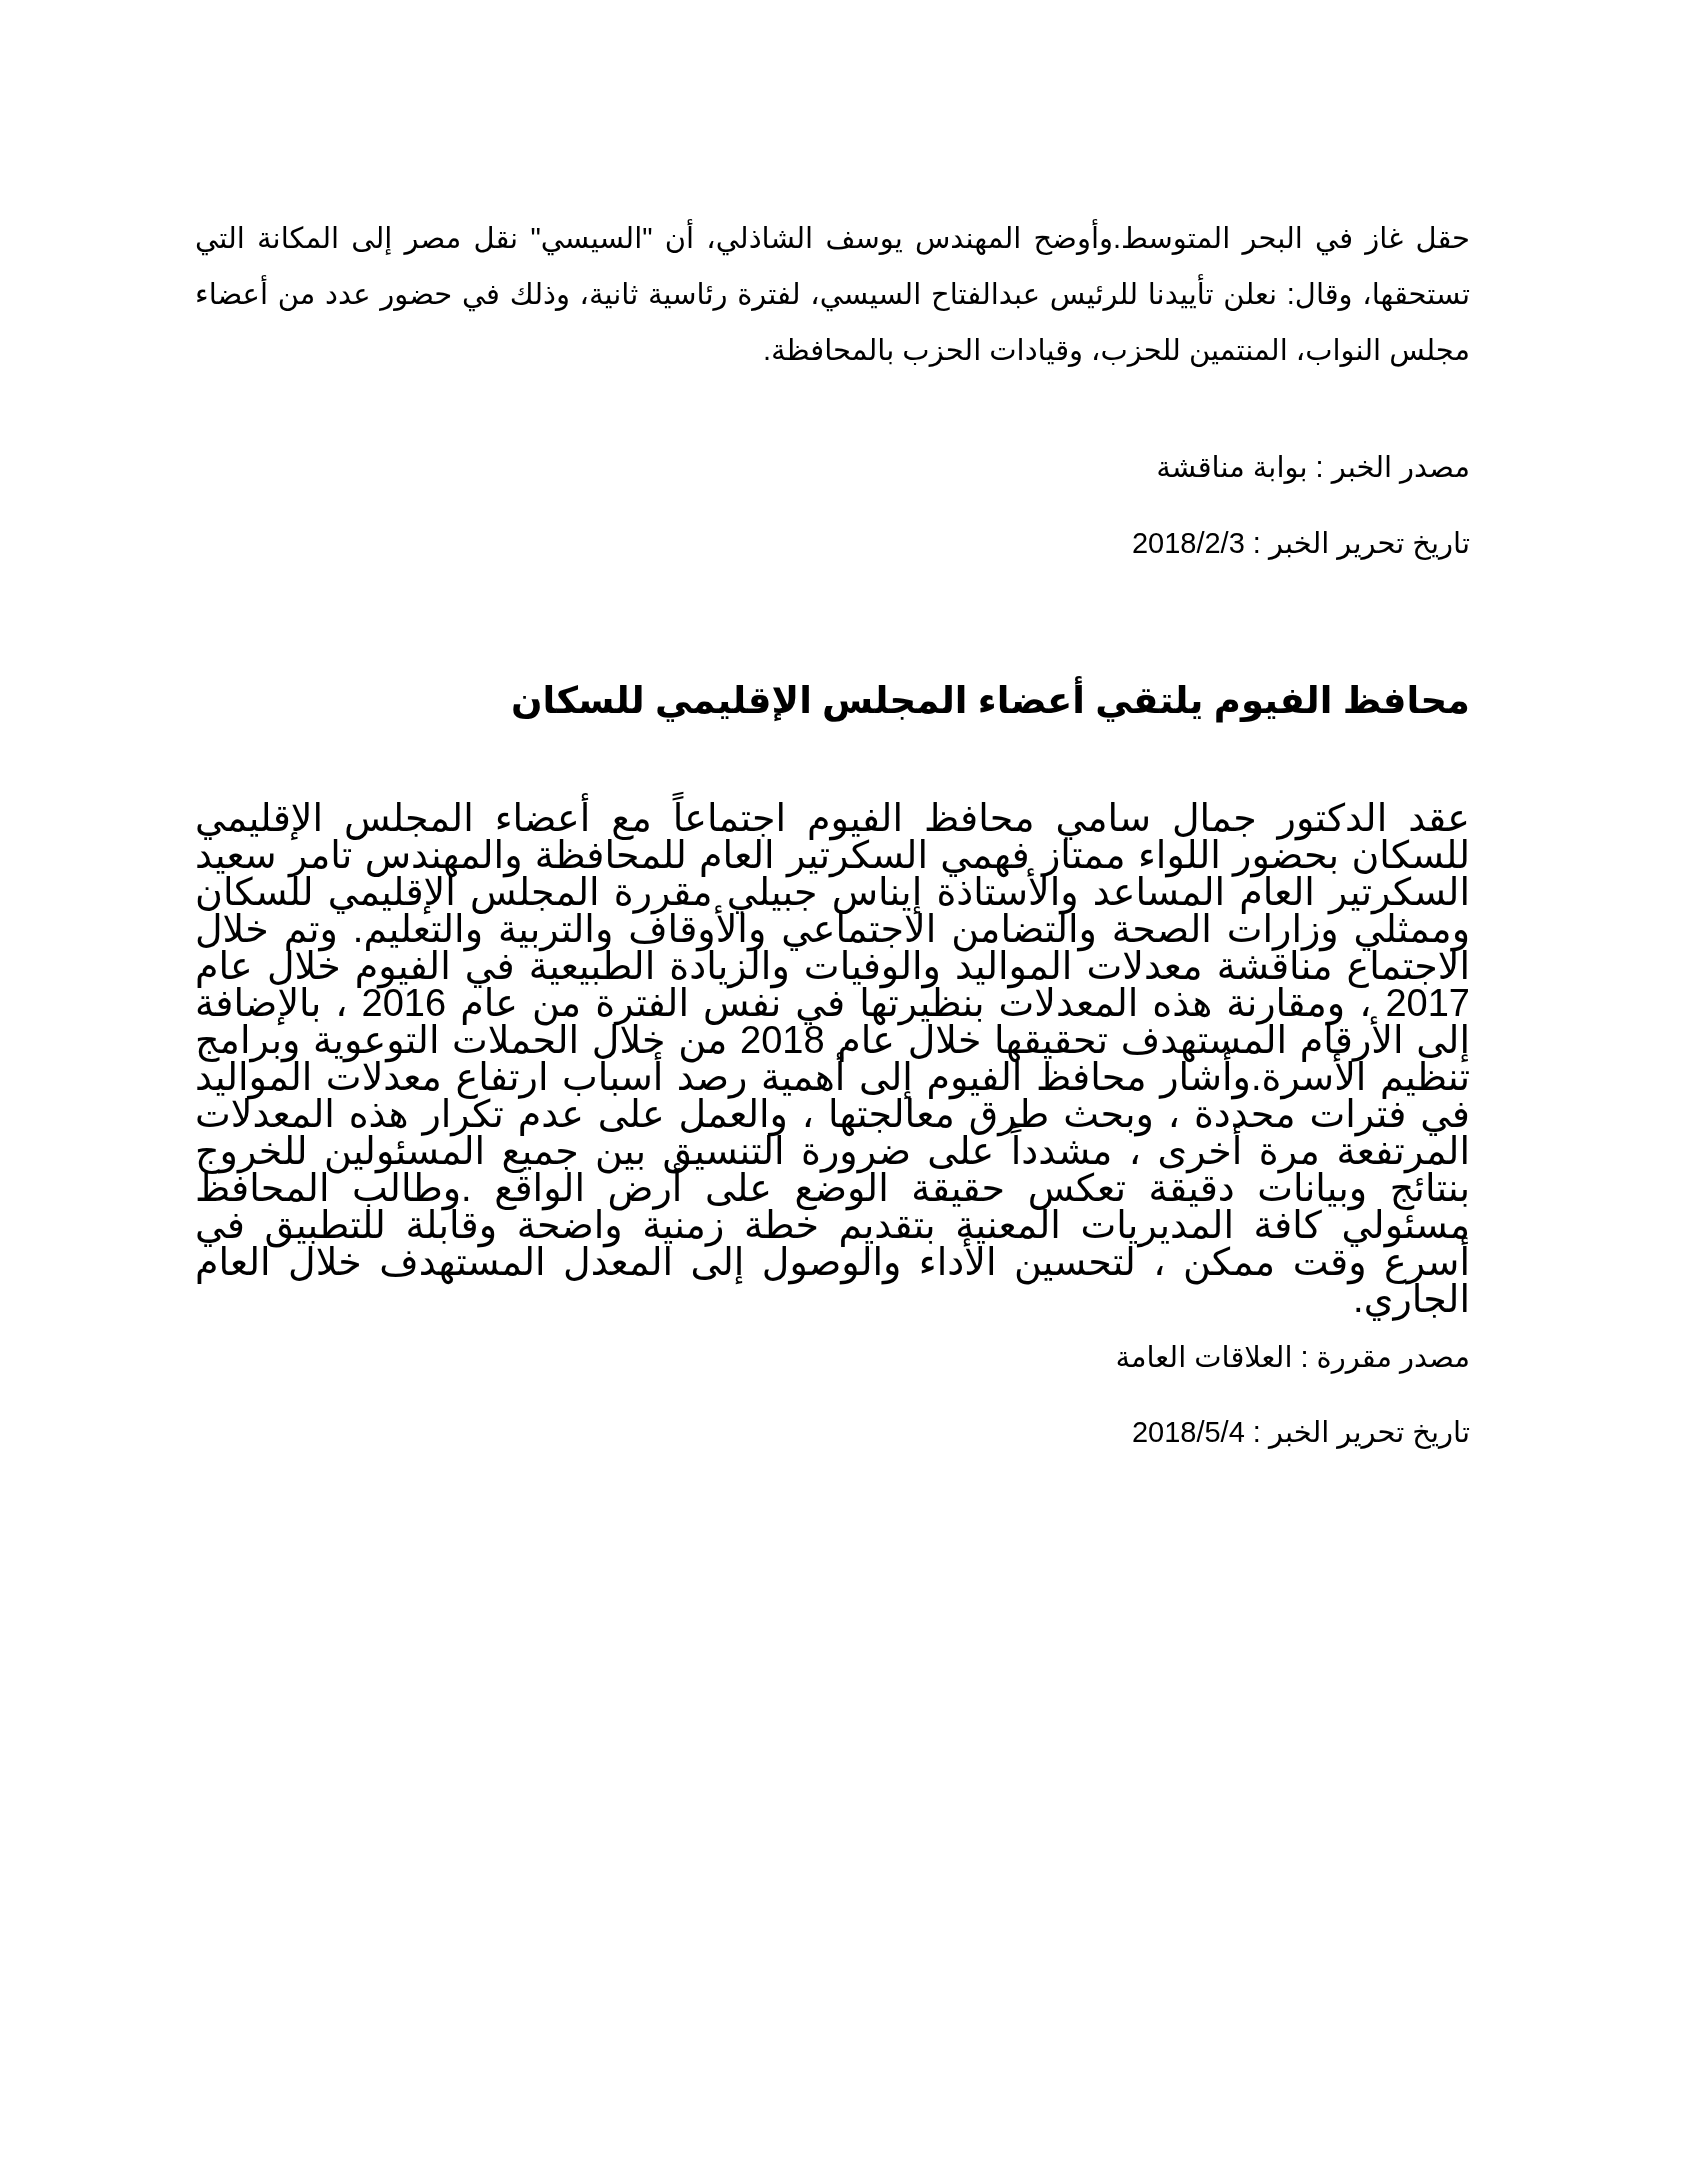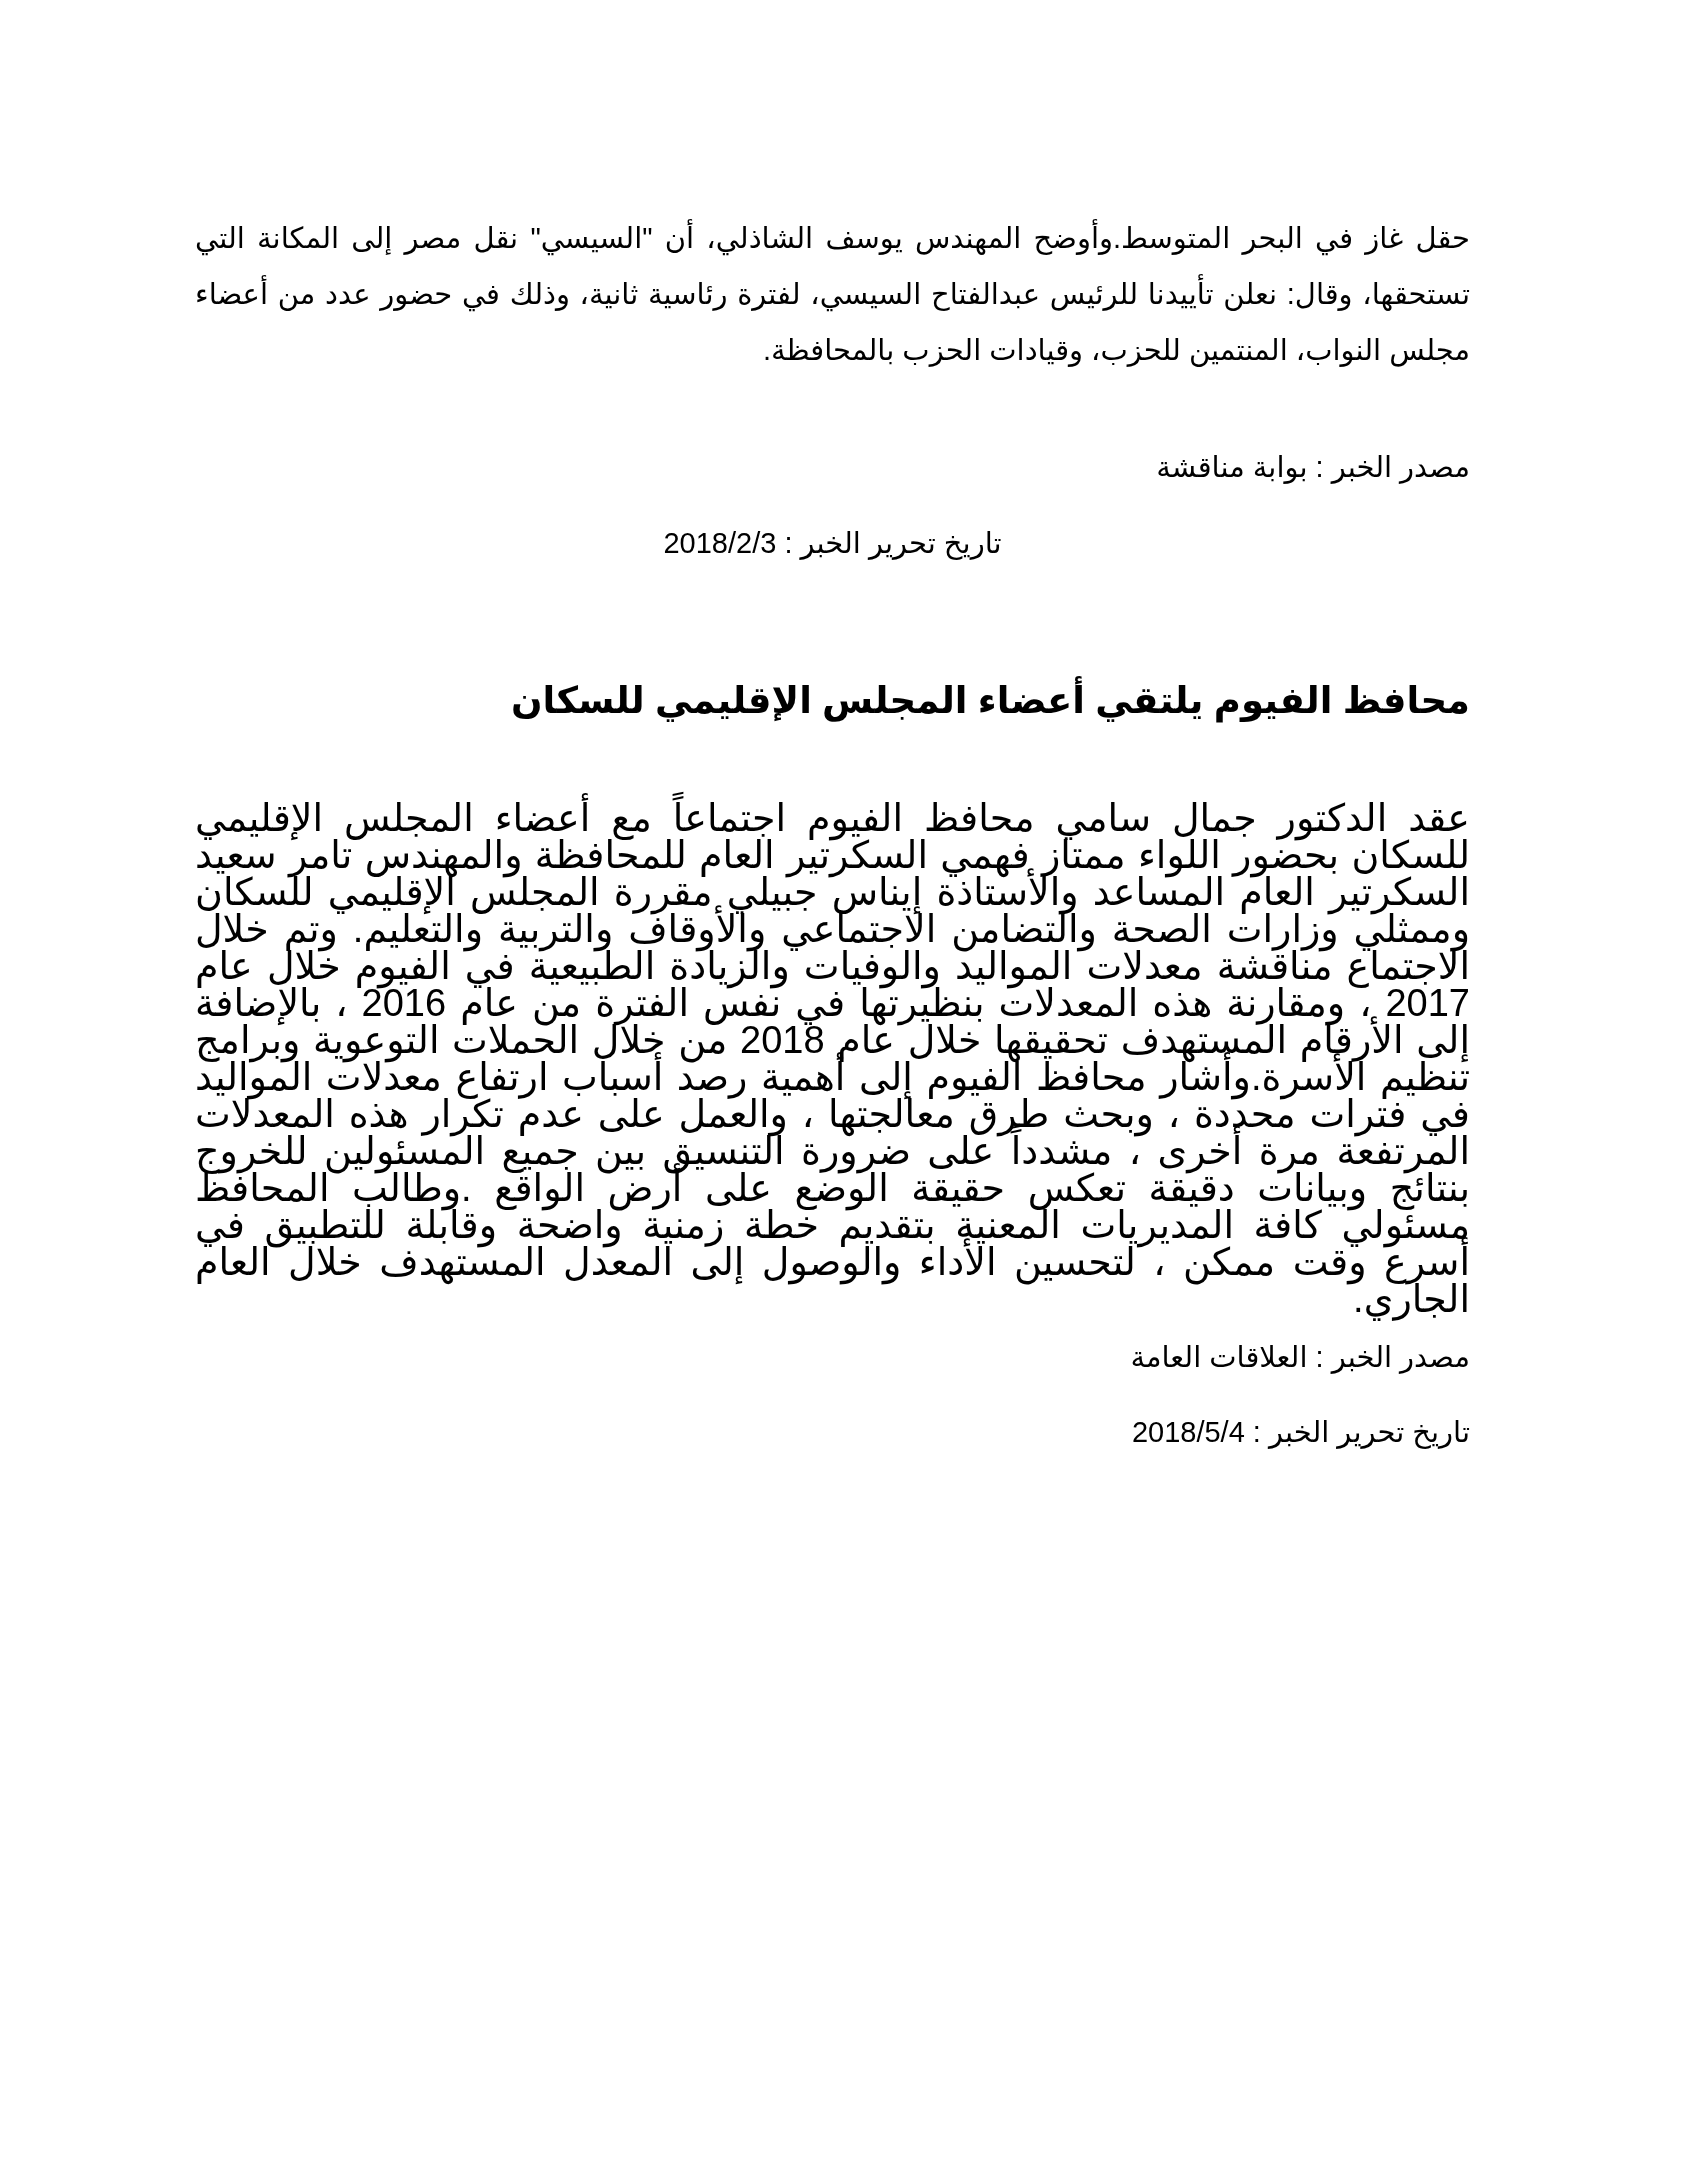--- a/index.html
+++ b/index.html
@@ -68,7 +68,7 @@
     <p class="meta-line">مصدر الخبر : بوابة مناقشة</p>
   </div>
 
-  <div class="block" style="top: 523px; text-align: center;">
+  <div class="block" style="top: 523px;">
     <p class="meta-line">تاريخ تحرير الخبر : 2018/2/3</p>
   </div>
 

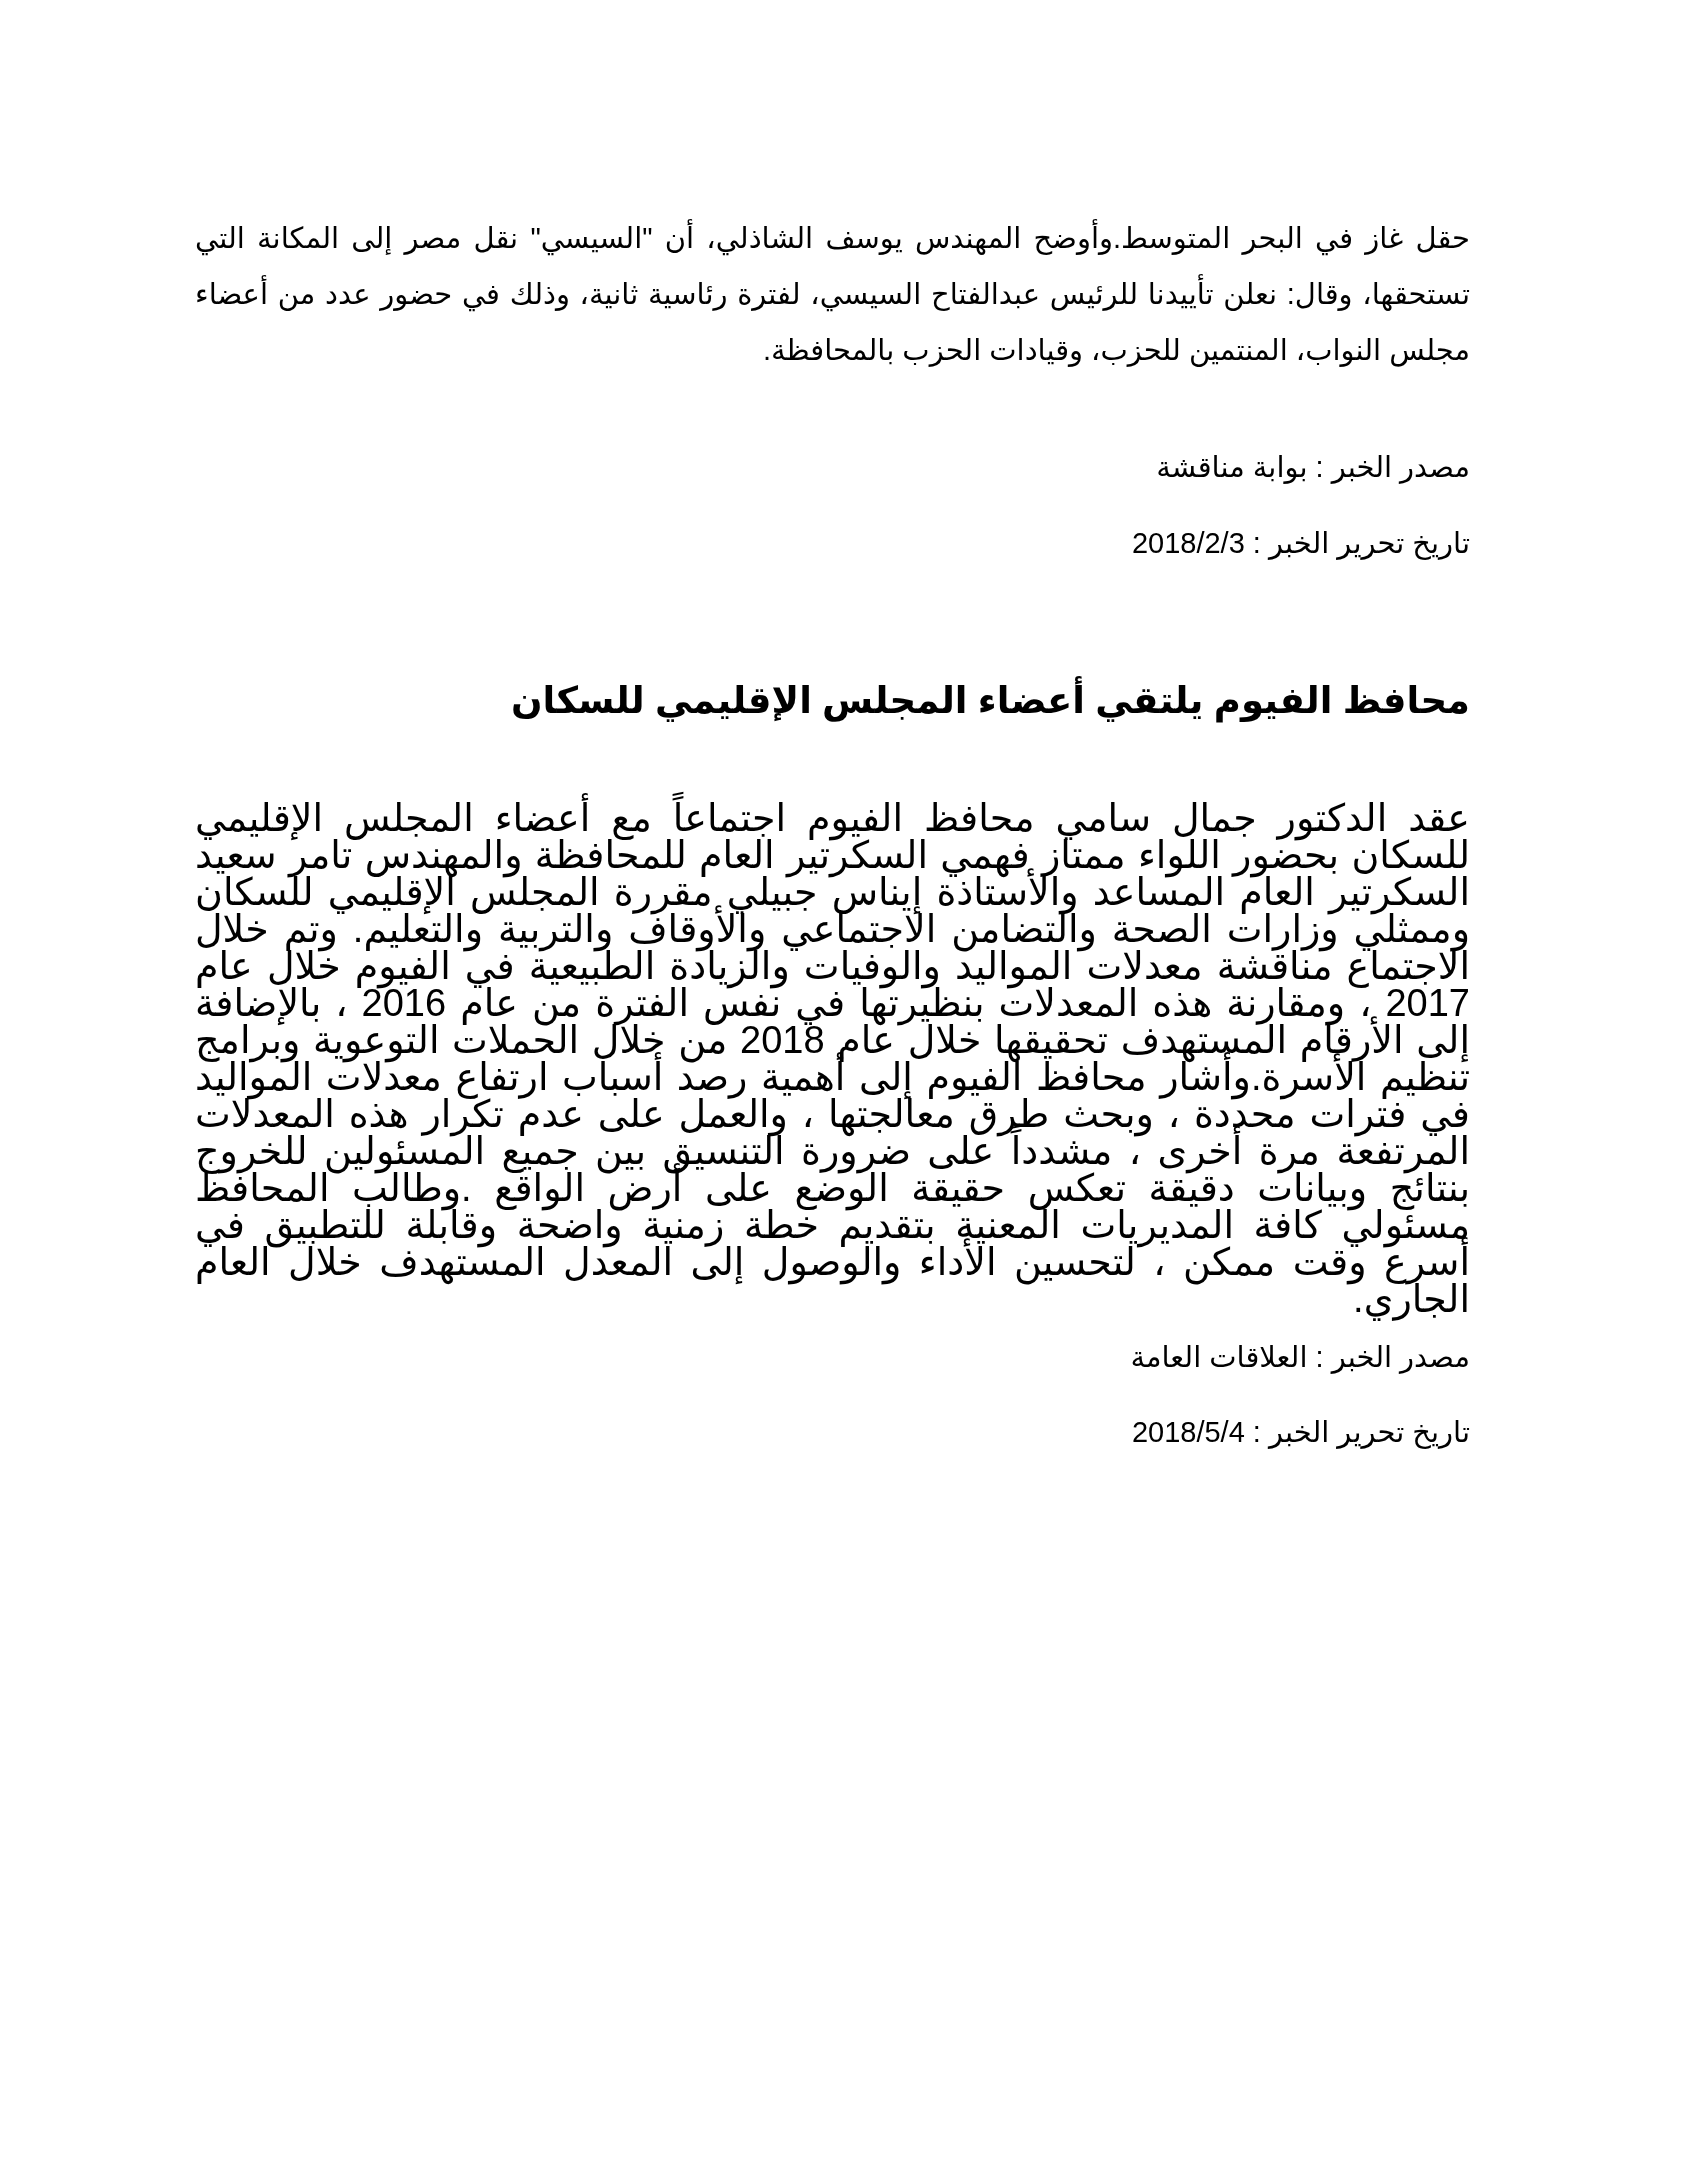--- a/index.html
+++ b/index.html
@@ -81,7 +81,7 @@
   </div>
 
   <div class="block" style="top: 1337px;">
-    <p class="meta-line">مصدر الخبر : العلاقات العامة</p>
+    <p class="meta-line">مصدر مقررة : العلاقات العامة</p>
   </div>
 
   <div class="block" style="top: 1412px;">

